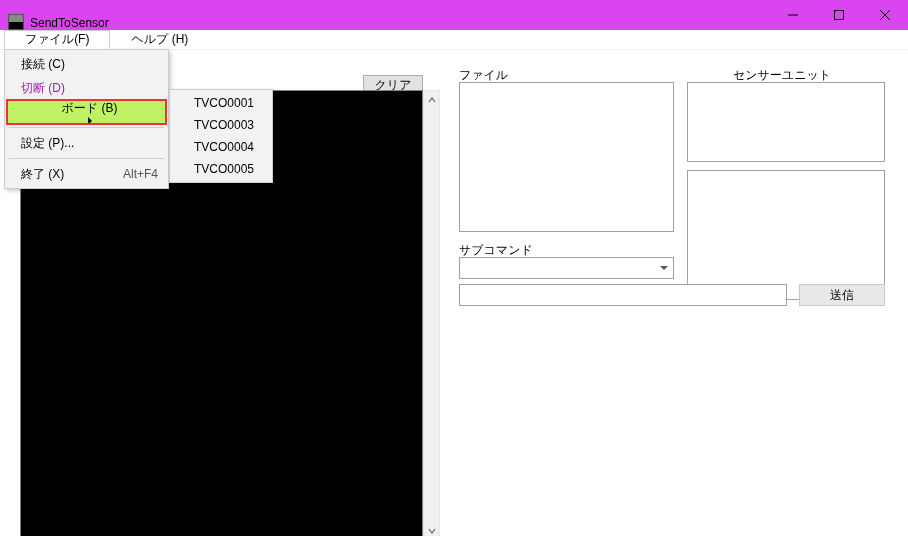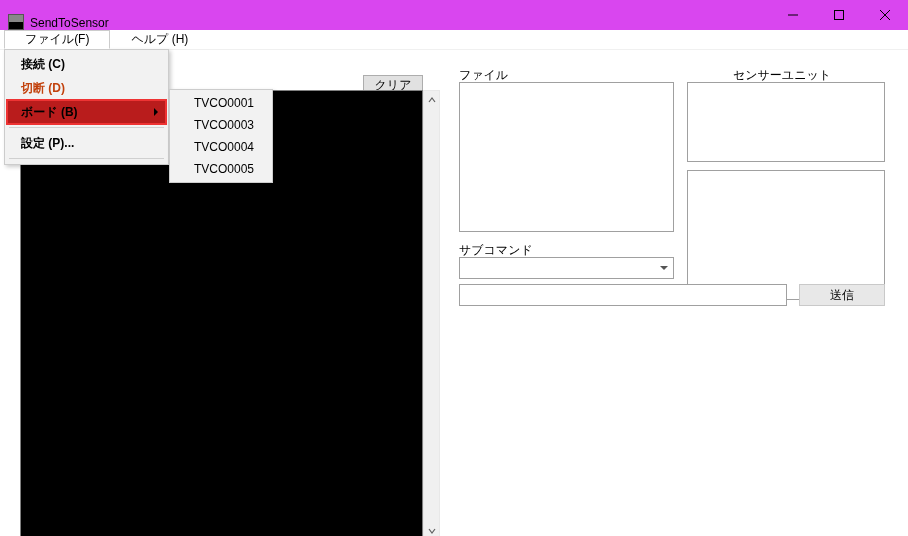--- a/index.html
+++ b/index.html
@@ -68,7 +68,6 @@
     box-shadow: 2px 2px 4px rgba(0,0,0,0.2);
     z-index: 4;
     padding: 2px;
-    font-weight: bold;
   }
   .menu-row {
     display: flex;

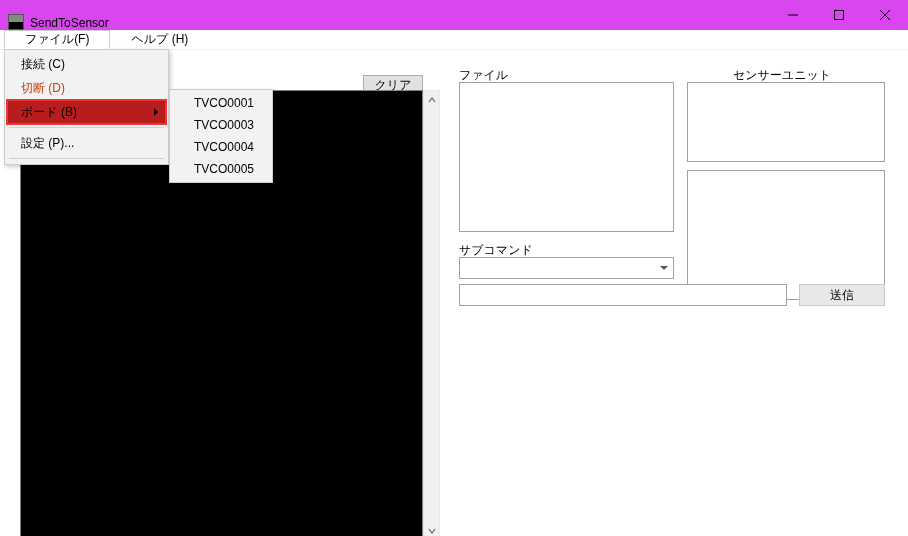--- a/index.html
+++ b/index.html
@@ -77,7 +77,7 @@
   }
   .menu-row .label { flex: 1; }
   .menu-row .accel { color: #555; }
-  .menu-row.disabled { color: #c2410c; }
+  .menu-row.disabled { color: #a21caf; }
   .menu-row.highlight {
     background: #b91c1c;
     outline: 2px solid #e33;

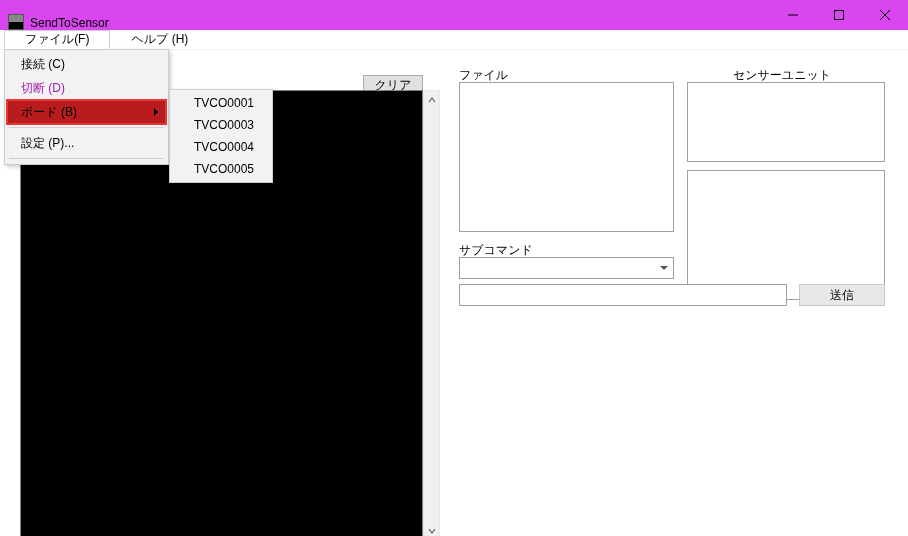--- a/index.html
+++ b/index.html
@@ -79,10 +79,11 @@
   .menu-row .accel { color: #555; }
   .menu-row.disabled { color: #a21caf; }
   .menu-row.highlight {
-    background: #b91c1c;
+    background: #bef264;
     outline: 2px solid #e33;
     outline-offset: -1px;
     position: relative;
+    flex-direction: column;
   }
   .menu-row .arrow {
     width: 0; height: 0;

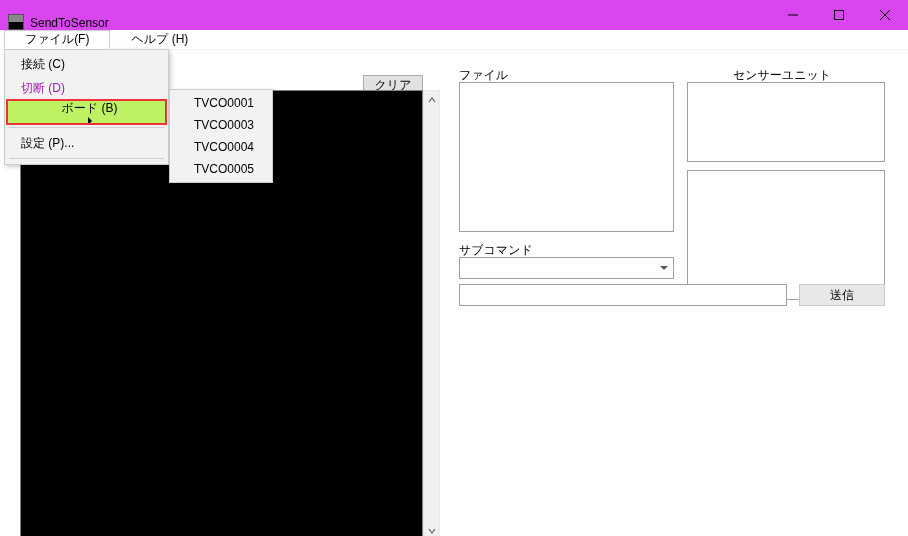--- a/index.html
+++ b/index.html
@@ -300,6 +300,10 @@
     <span class="label">設定 (P)...</span>
   </div>
   <div class="menu-sep"></div>
+  <div class="menu-row">
+    <span class="label">終了 (X)</span>
+    <span class="accel">Alt+F4</span>
+  </div>
 </div>
 
 <div class="submenu">

